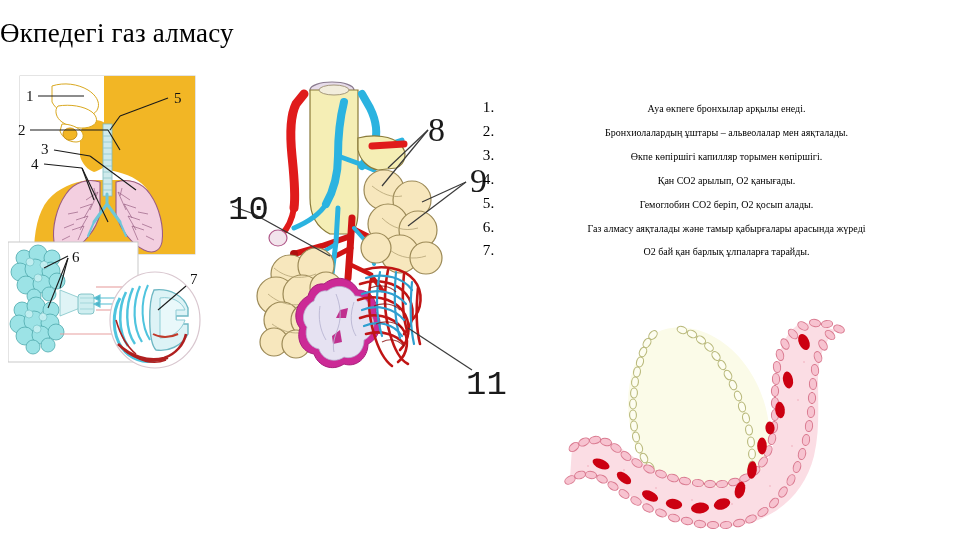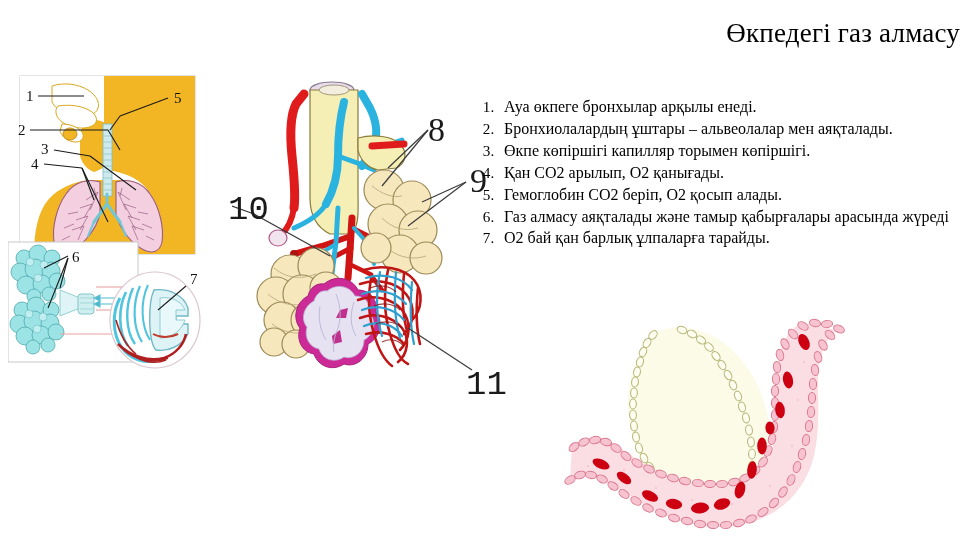--- a/index.html
+++ b/index.html
@@ -16,7 +16,7 @@
   
   #title{
     position:absolute;left:0;top:18px;width:960px;
-    text-align:right;
+    text-align:left;
     font-size:27px;
     font-weight:400;
     color:#000000;

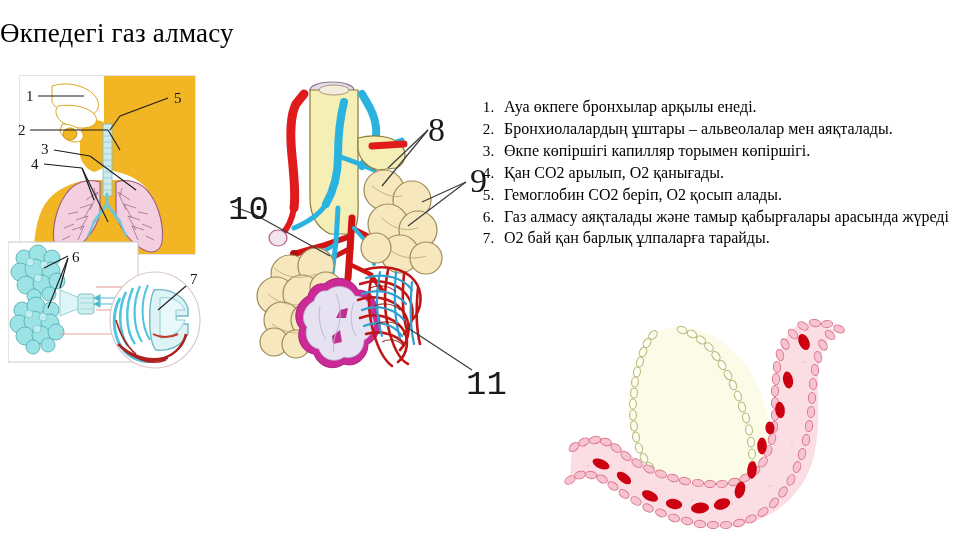--- a/index.html
+++ b/index.html
@@ -33,11 +33,12 @@
     list-style:decimal;
   }
   ol.kz-list li{
-    font-size:16px;
+    font-size:10px;
     line-height:21.4px;
     color:#000000;
     margin:0 0 0.5px 0;
     padding-left:6px;
+    text-align:center;
   }
   ol.kz-list li::marker{font-size:15.2px;}
 

